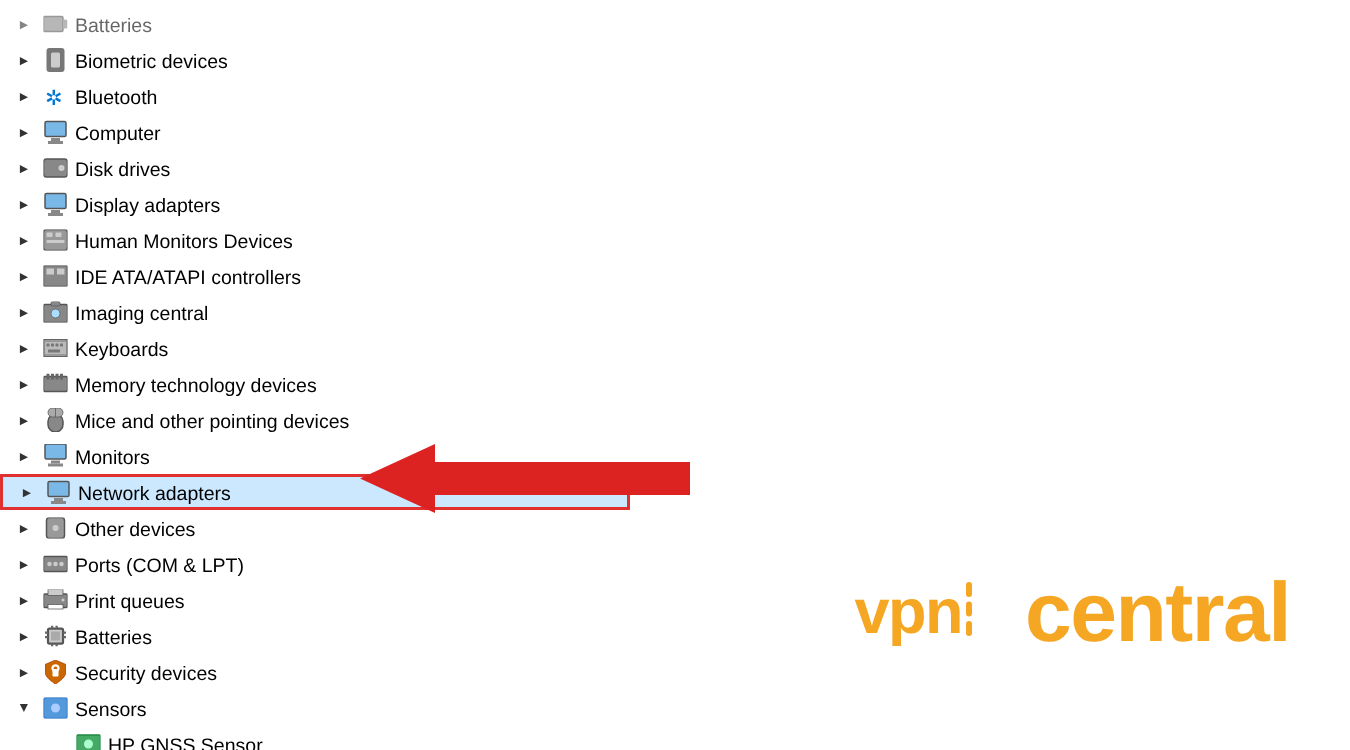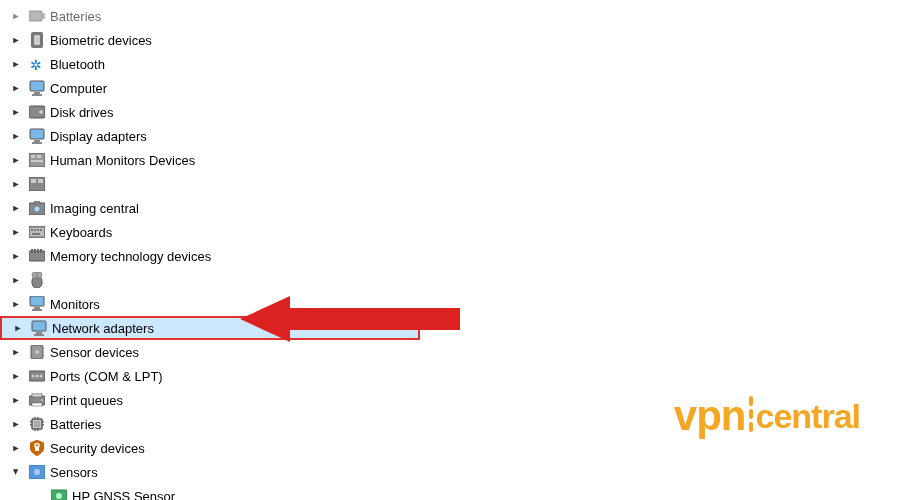--- a/index.html
+++ b/index.html
@@ -180,6 +180,7 @@
             <rect x="9" y="2" width="5" height="4" fill="#ccc"></rect>
           </svg>
       </span>
+      <span class="item-label">IDE ATA/ATAPI controllers</span>
     </div>
 
     <div class="tree-item">

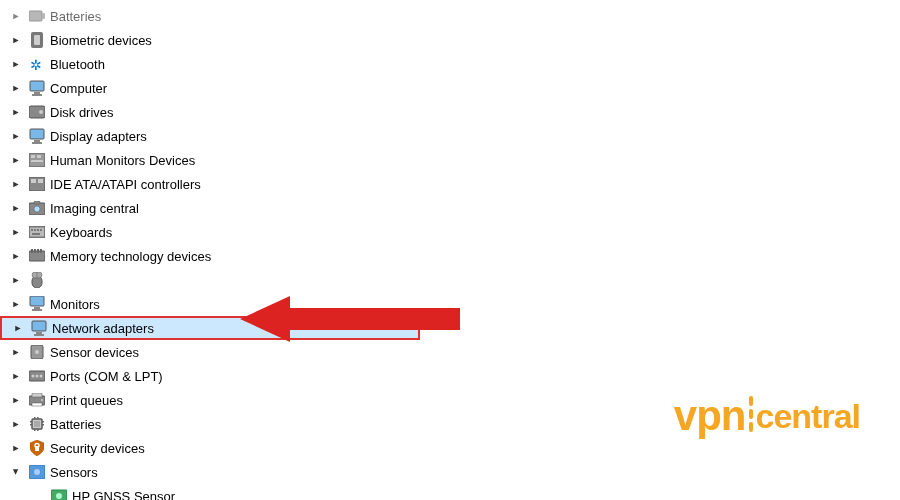--- a/index.html
+++ b/index.html
@@ -234,6 +234,7 @@
             <line x1="6" y1="0" x2="6" y2="6" stroke="#555" stroke-width="0.5"></line>
           </svg>
       </span>
+      <span class="item-label">Mice and other pointing devices</span>
     </div>
 
     <div class="tree-item">

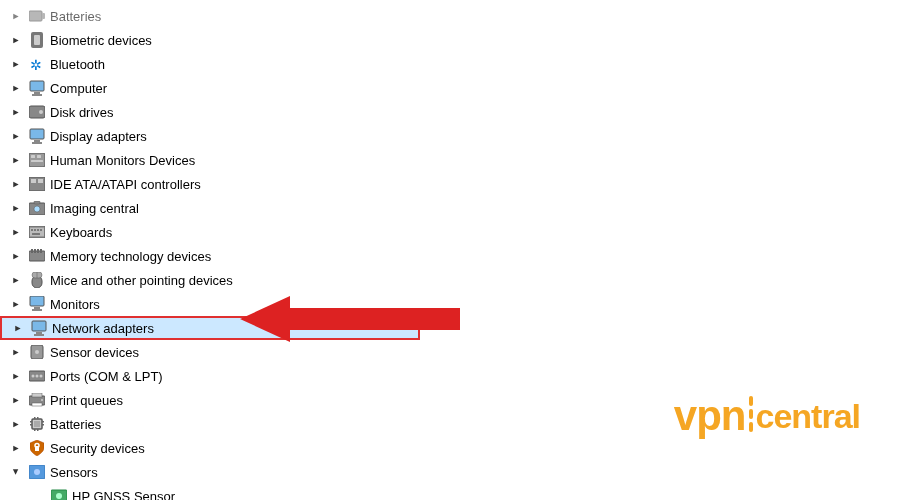--- a/index.html
+++ b/index.html
@@ -269,7 +269,7 @@
             <circle cx="8" cy="7" r="2" fill="#ccc"></circle>
           </svg>
       </span>
-      <span class="item-label">Sensor devices</span>
+      <span class="item-label">Other devices</span>
     </div>
 
     <div class="tree-item">

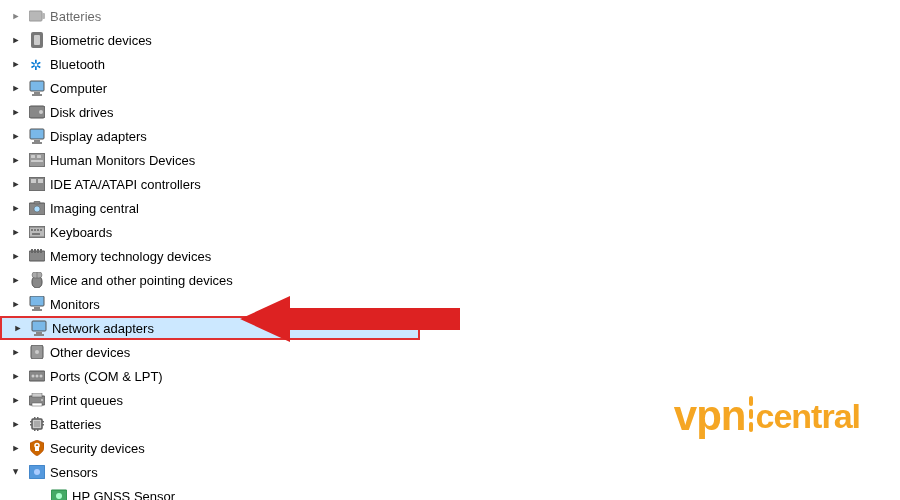--- a/index.html
+++ b/index.html
@@ -367,7 +367,7 @@
       <span style="display:block;width:4px;height:10px;background:#f5a623;border-radius:2px;"></span>
       <span style="display:block;width:4px;height:10px;background:#f5a623;border-radius:2px;"></span>
     </div>
-    <span style="font-size:34px;font-weight:700;color:#f5a623;font-family:'Segoe UI',Arial,sans-serif;letter-spacing:-1px;">central</span>
+    <span style="font-size:56px;font-weight:700;color:#f5a623;font-family:'Segoe UI',Arial,sans-serif;letter-spacing:-1px;margin-left:32px;">central</span>
   </div>
 
 </div>

